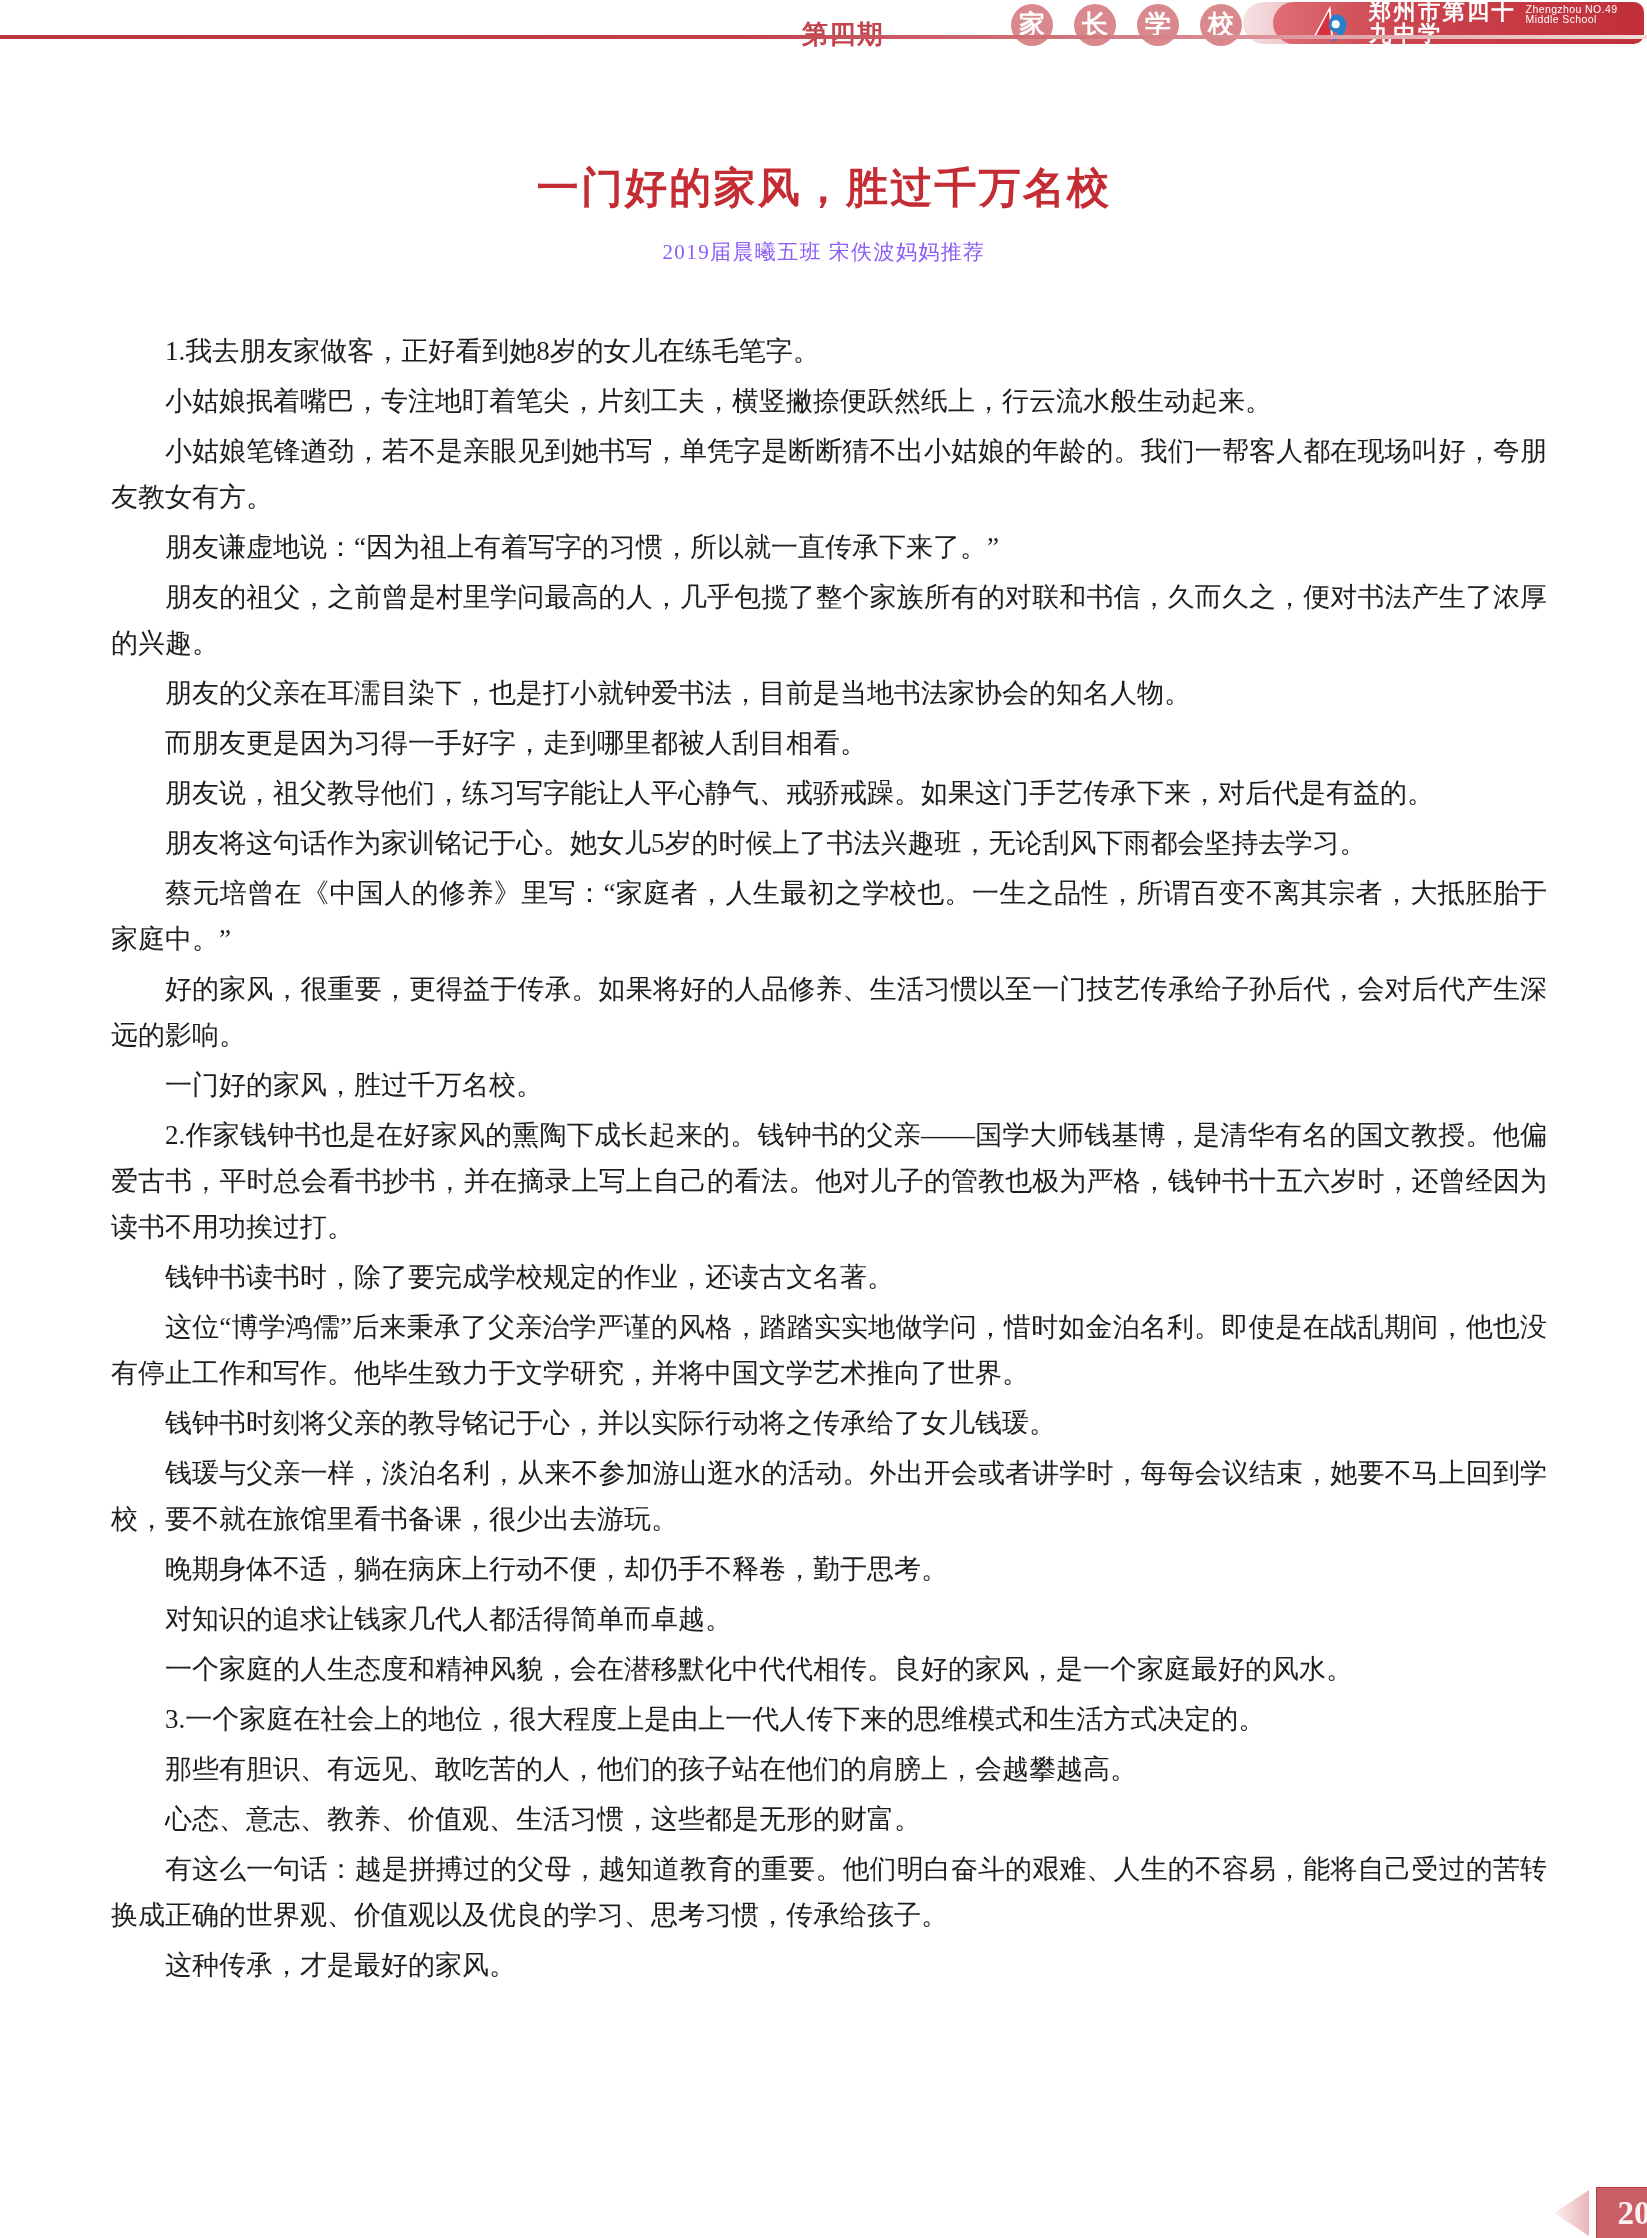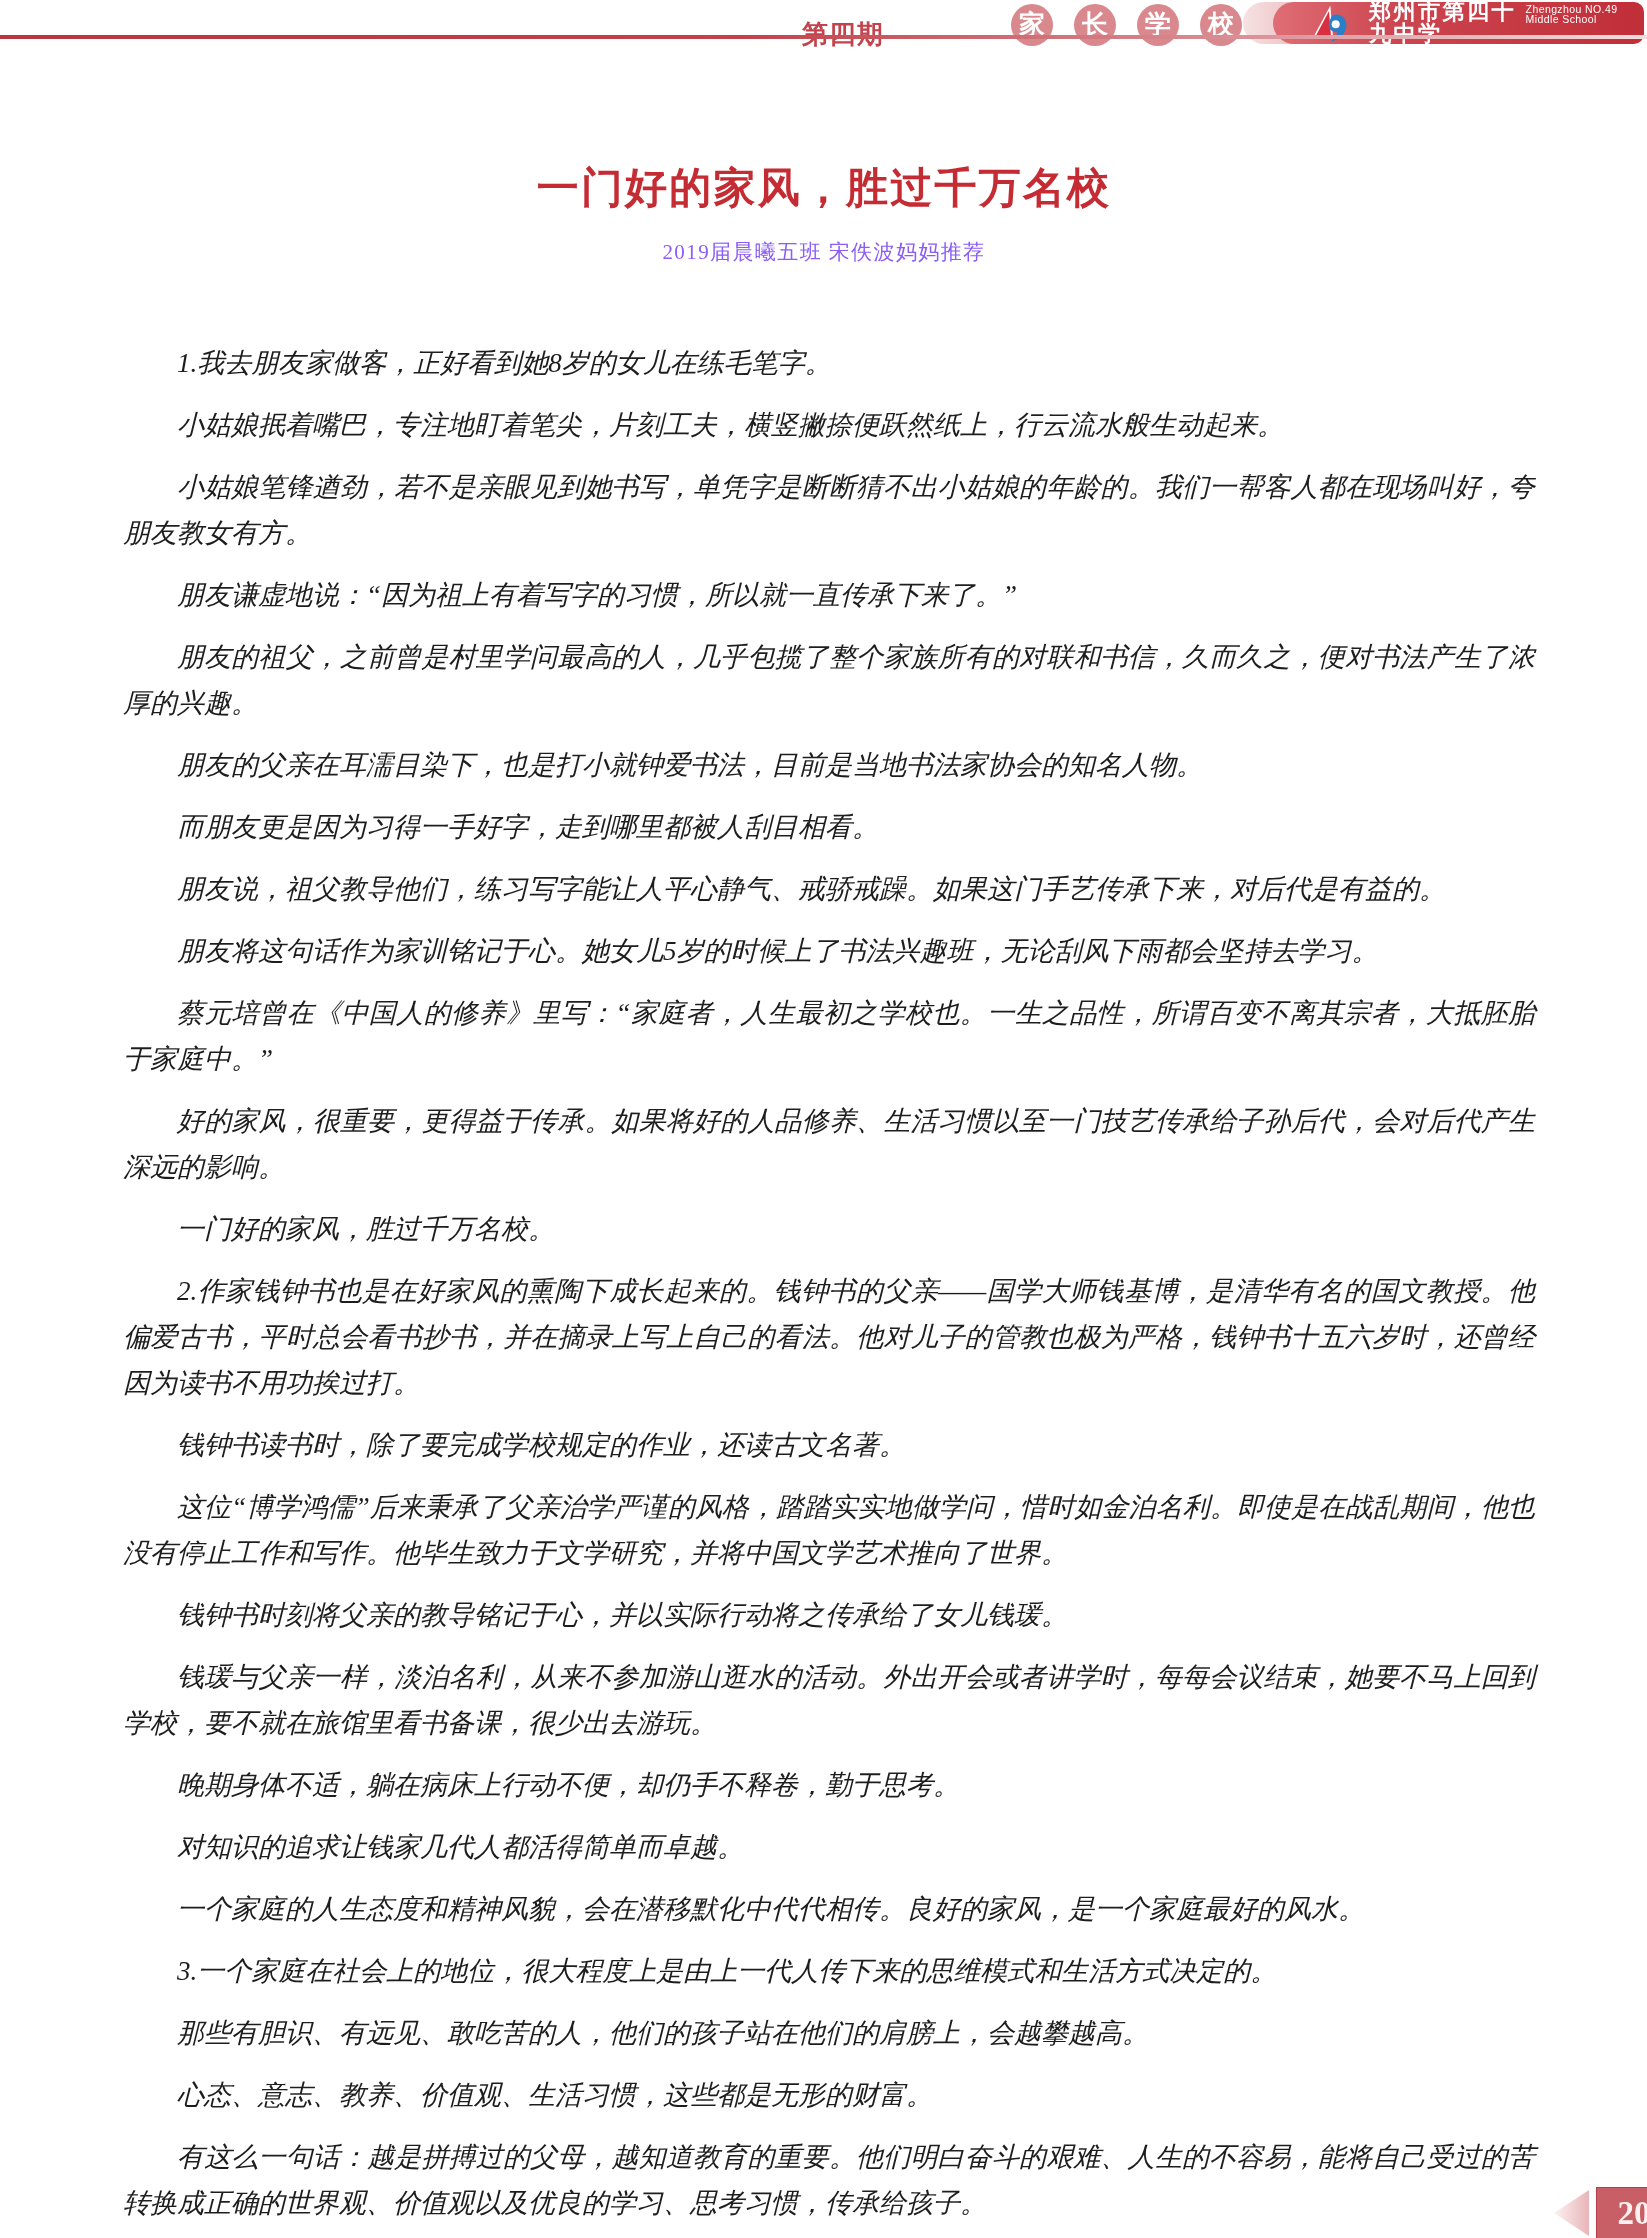--- a/index.html
+++ b/index.html
@@ -76,7 +76,7 @@
     font-size:27px;color:#1d1d1d;line-height:46px;
     text-align:justify;
   }
-  .article-body p{margin:16px;text-indent:2em;font-style:italic;}
+  .article-body p{margin:4px;text-indent:2em;}
 
   
   .corner-triangle{

